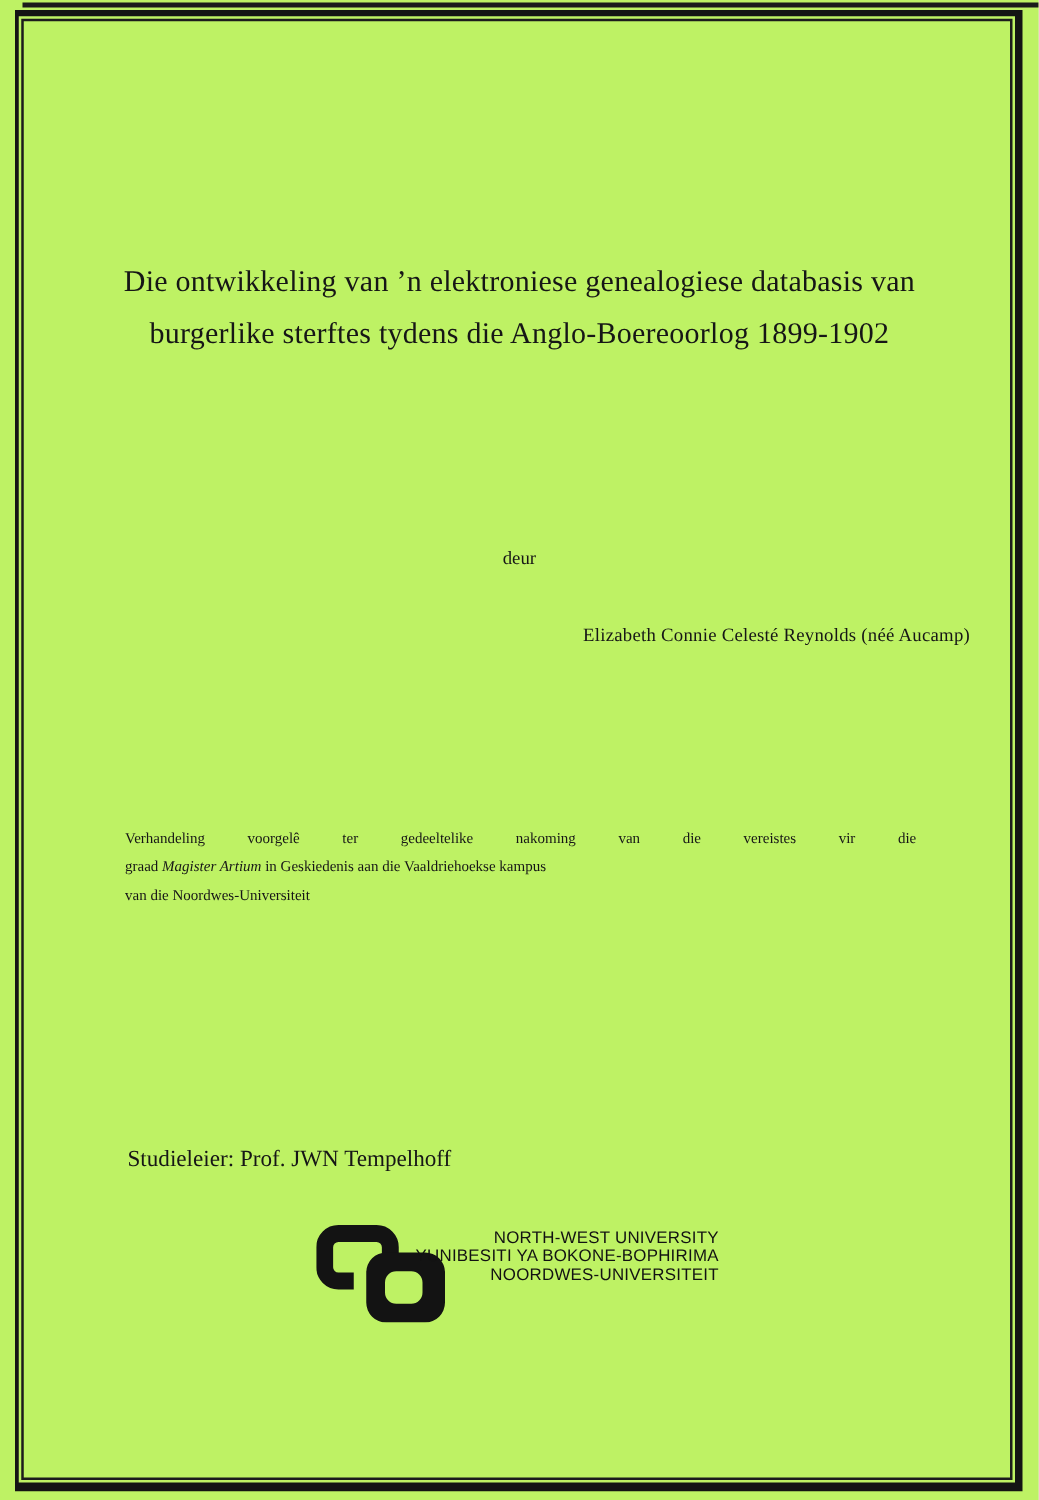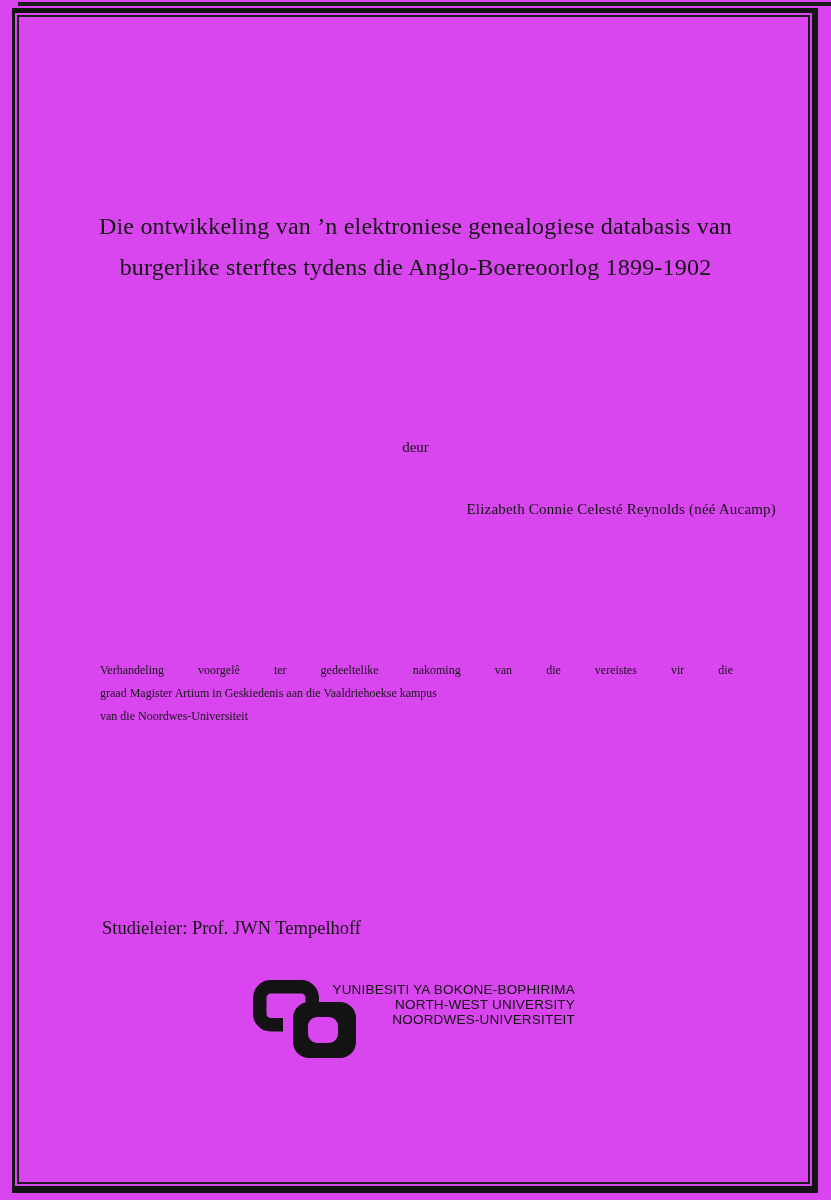--- a/index.html
+++ b/index.html
@@ -7,7 +7,7 @@
     position:relative;
     width:831px;height:1200px;
     margin:0 auto;
-    background:#d946ef;
+    background:#bef264;
     overflow:hidden;
     font-family:"Liberation Serif","DejaVu Serif",serif;
     color:#161616;

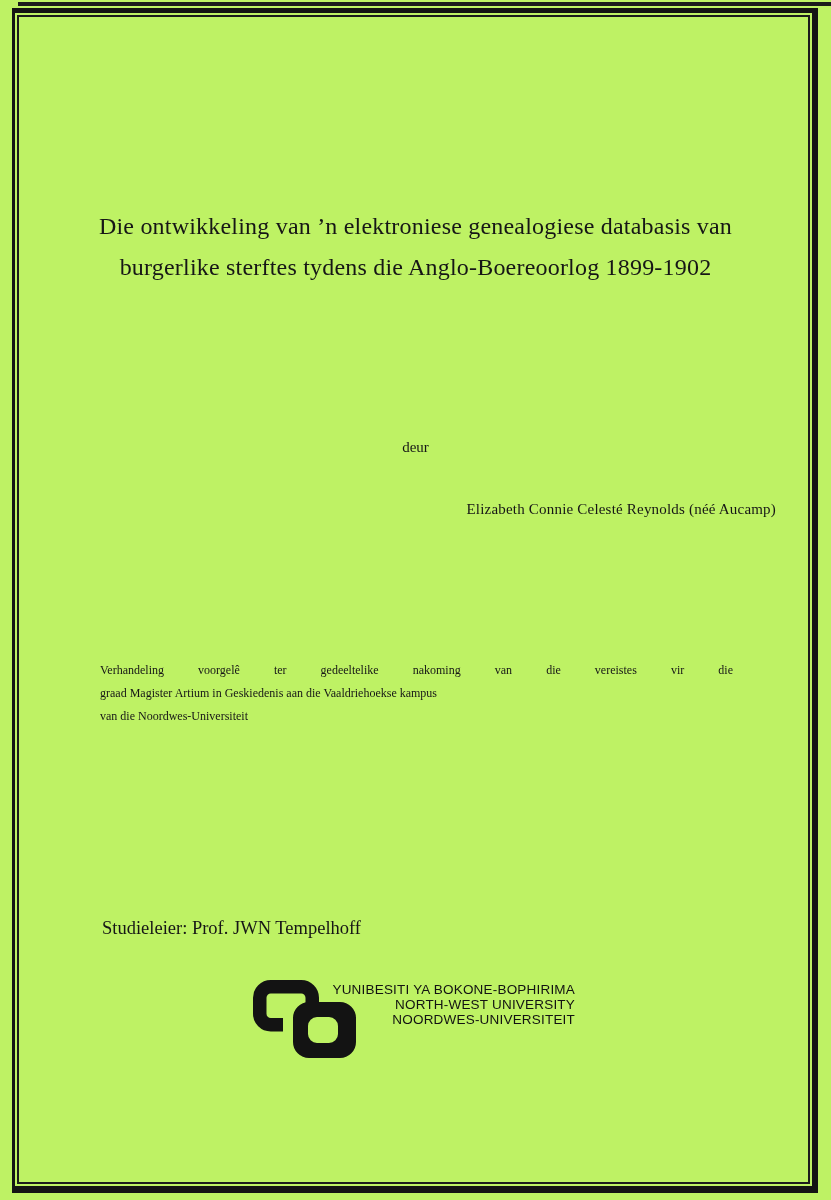--- a/index.html
+++ b/index.html
@@ -47,7 +47,7 @@
     text-align:justify;
     text-align-last:justify;
   }
-  .statement .italic{}
+  .statement .italic{font-style:italic;}
   .supervisor-block{
     left:102px;top:887px;width:420px;
     font-size:18.5px;line-height:22.5px;margin-top:30px;

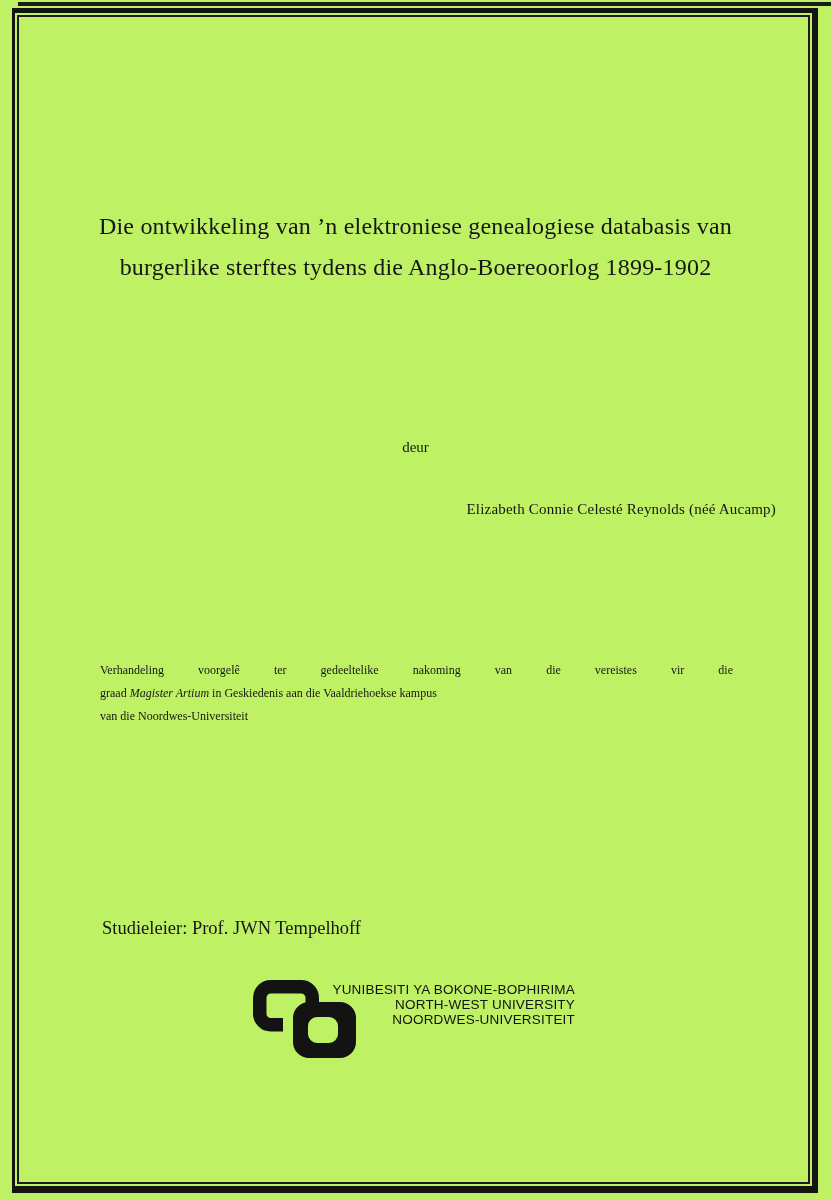--- a/index.html
+++ b/index.html
@@ -104,8 +104,8 @@
   </svg>
 
   <div class="abs logo-text">
+    <div>NORTH-WEST UNIVERSITY</div>
     <div>YUNIBESITI YA BOKONE-BOPHIRIMA</div>
-    <div>NORTH-WEST UNIVERSITY</div>
     <div>NOORDWES-UNIVERSITEIT</div>
   </div>
 

